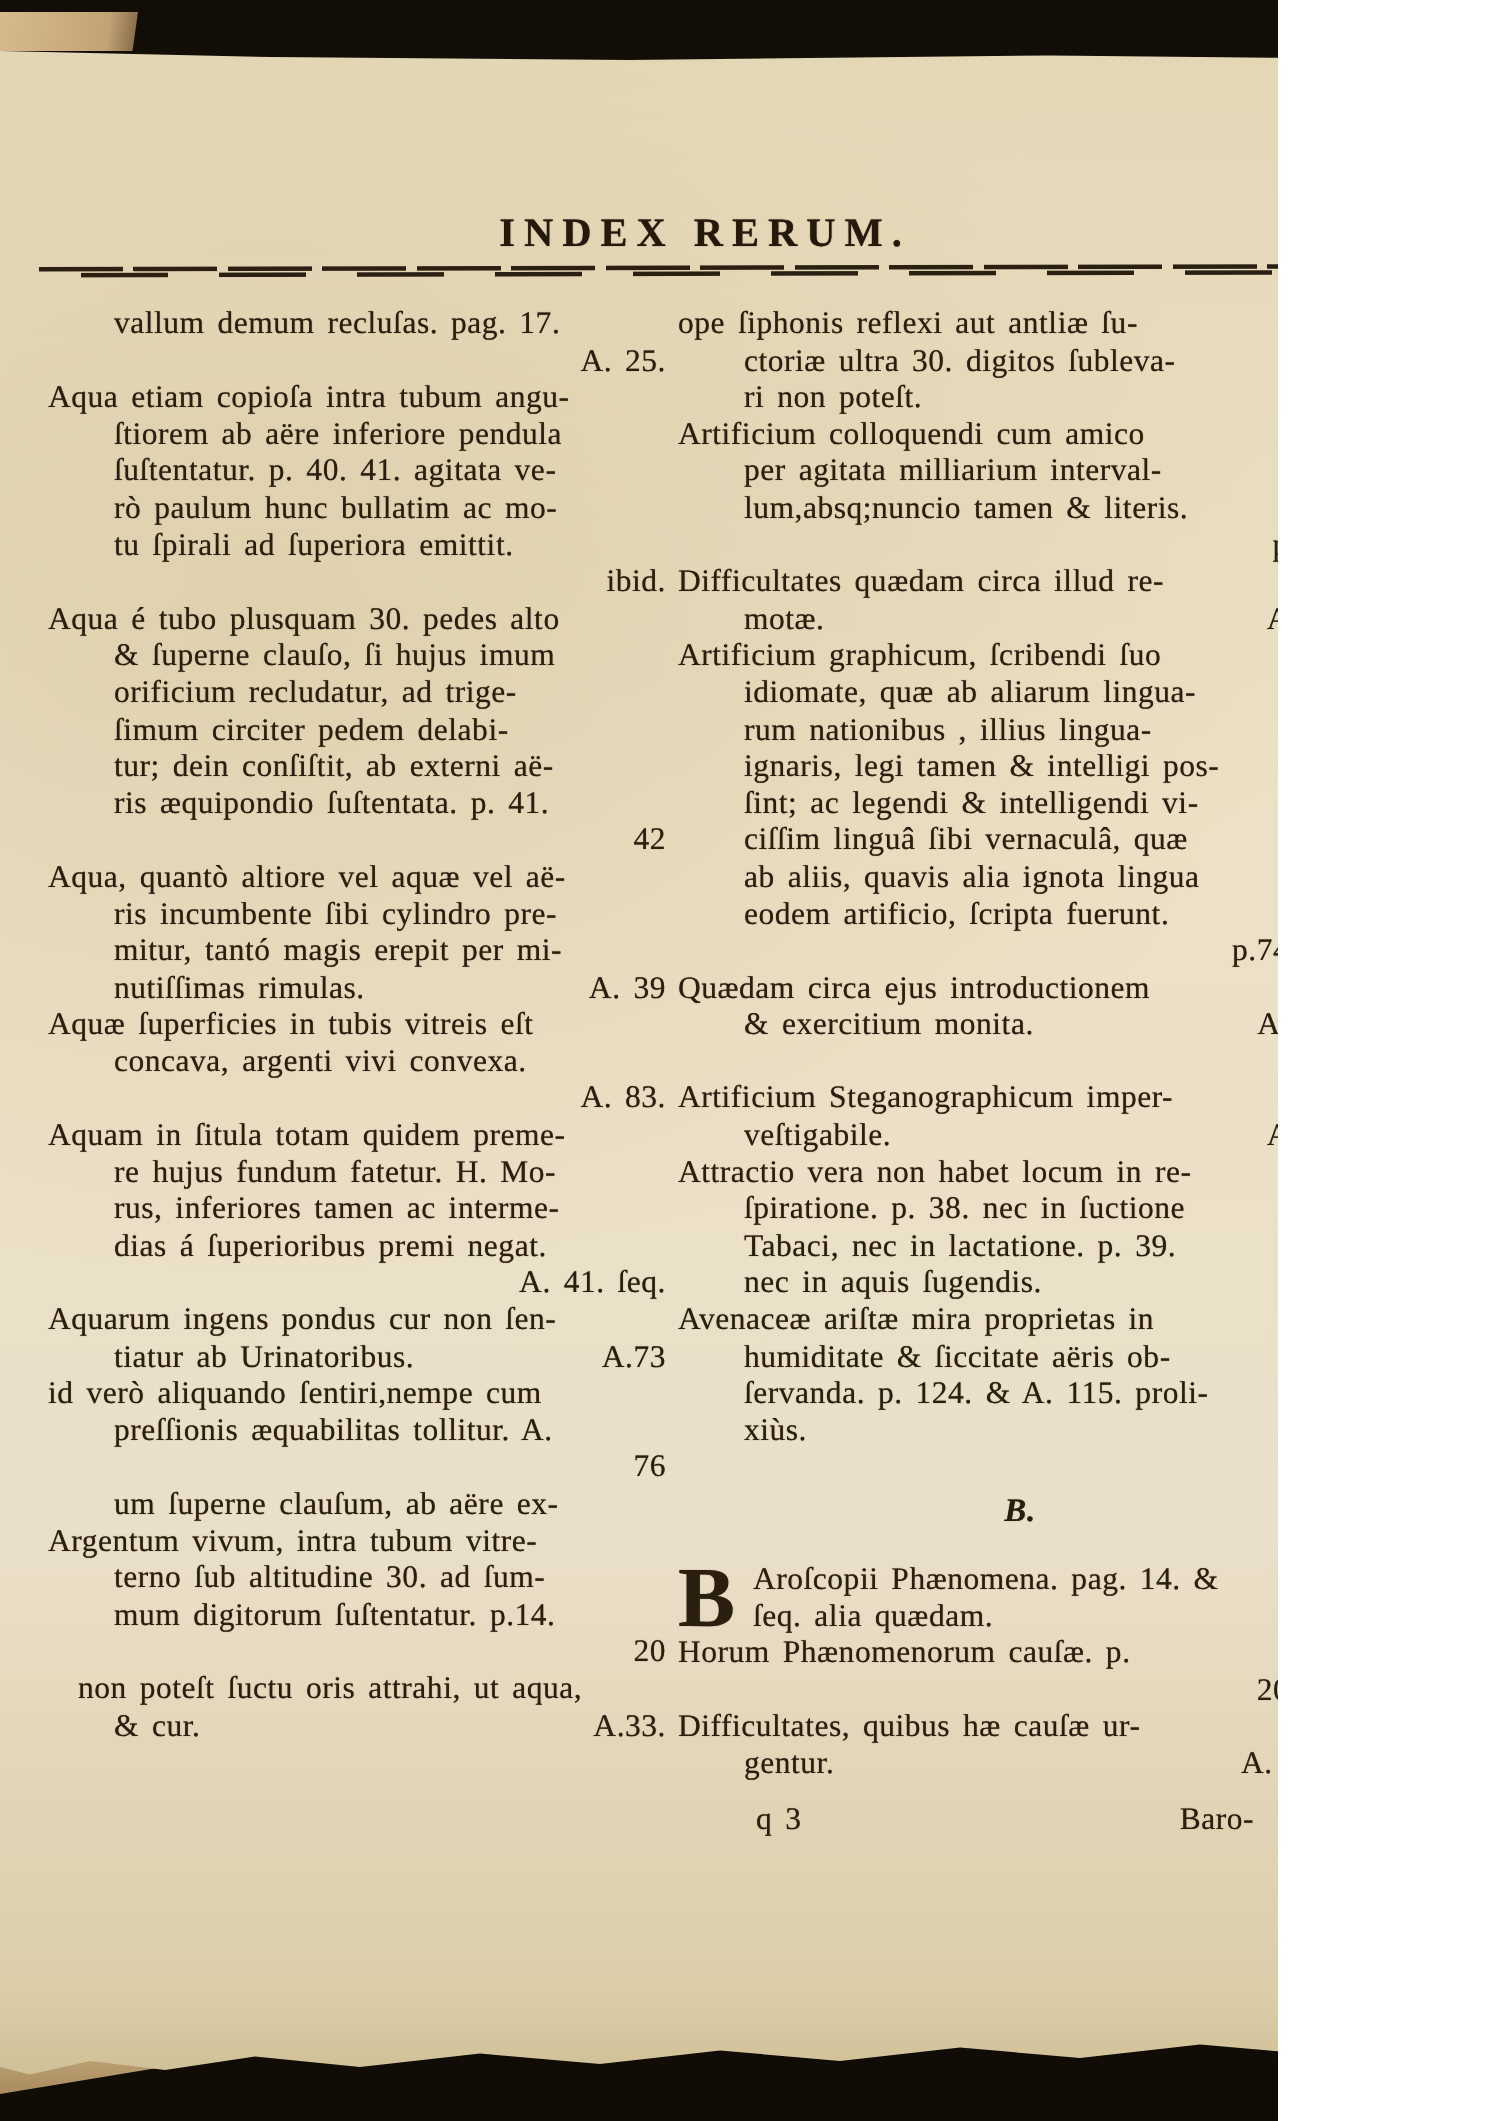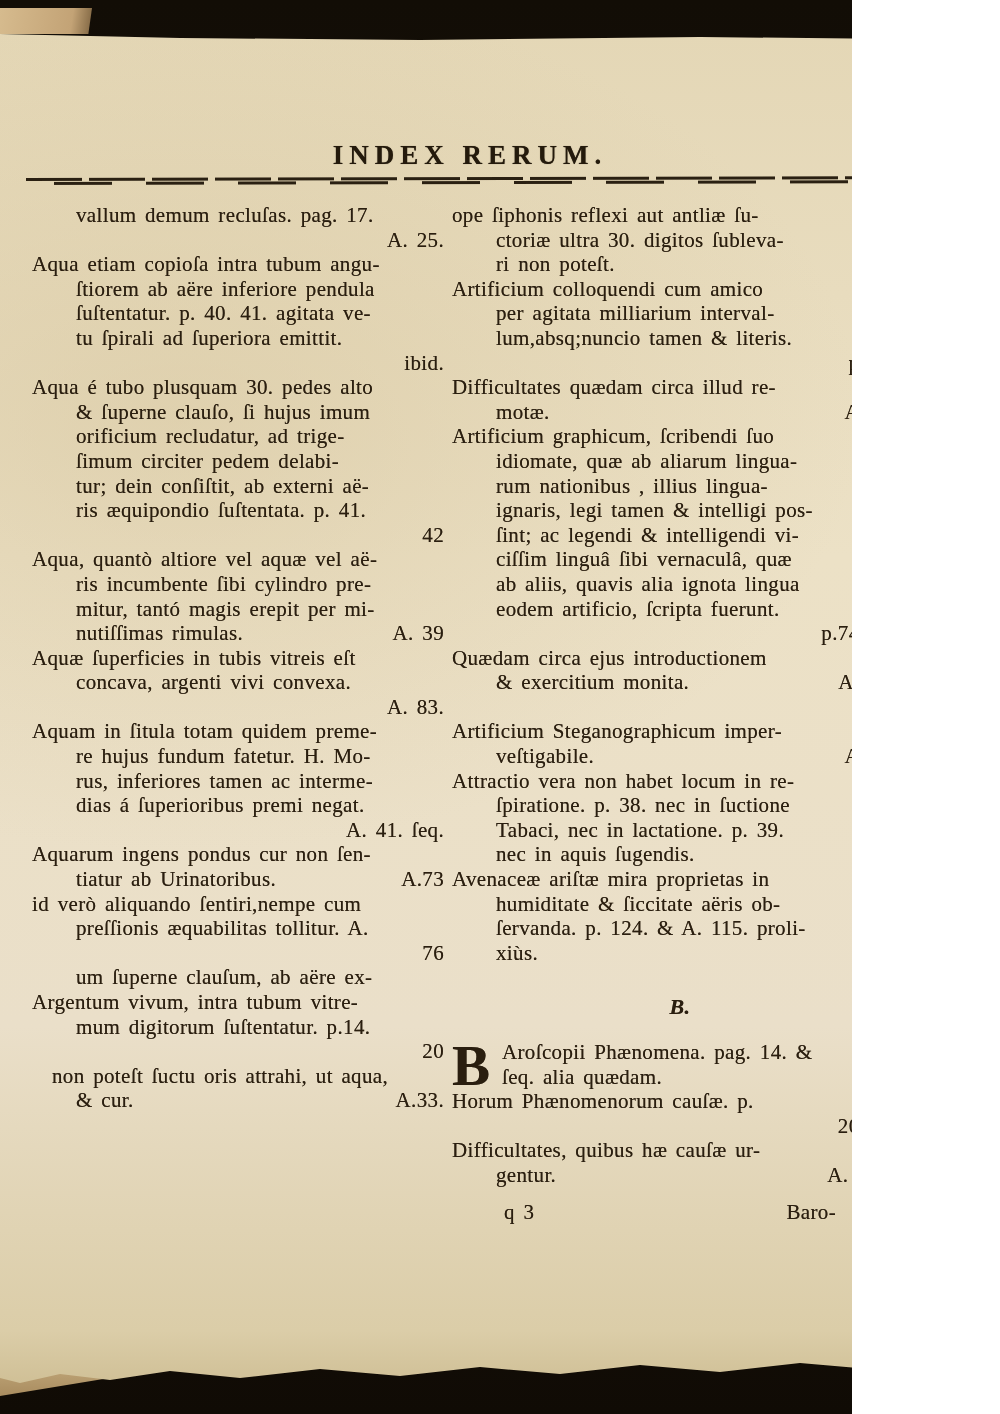--- a/index.html
+++ b/index.html
@@ -102,6 +102,7 @@
         <div class="ln">Aqua etiam copioſa intra tubum angu-</div>
         <div class="ln in1">ſtiorem ab aëre inferiore pendula</div>
         <div class="ln in1">ſuſtentatur. p. 40. 41. agitata ve-</div>
+        <div class="ln in1">rò paulum hunc bullatim ac mo-</div>
         <div class="ln in1">tu ſpirali ad ſuperiora emittit.</div>
         <div class="ln alr">ibid.</div>
         <div class="ln">Aqua é tubo plusquam 30. pedes alto</div>

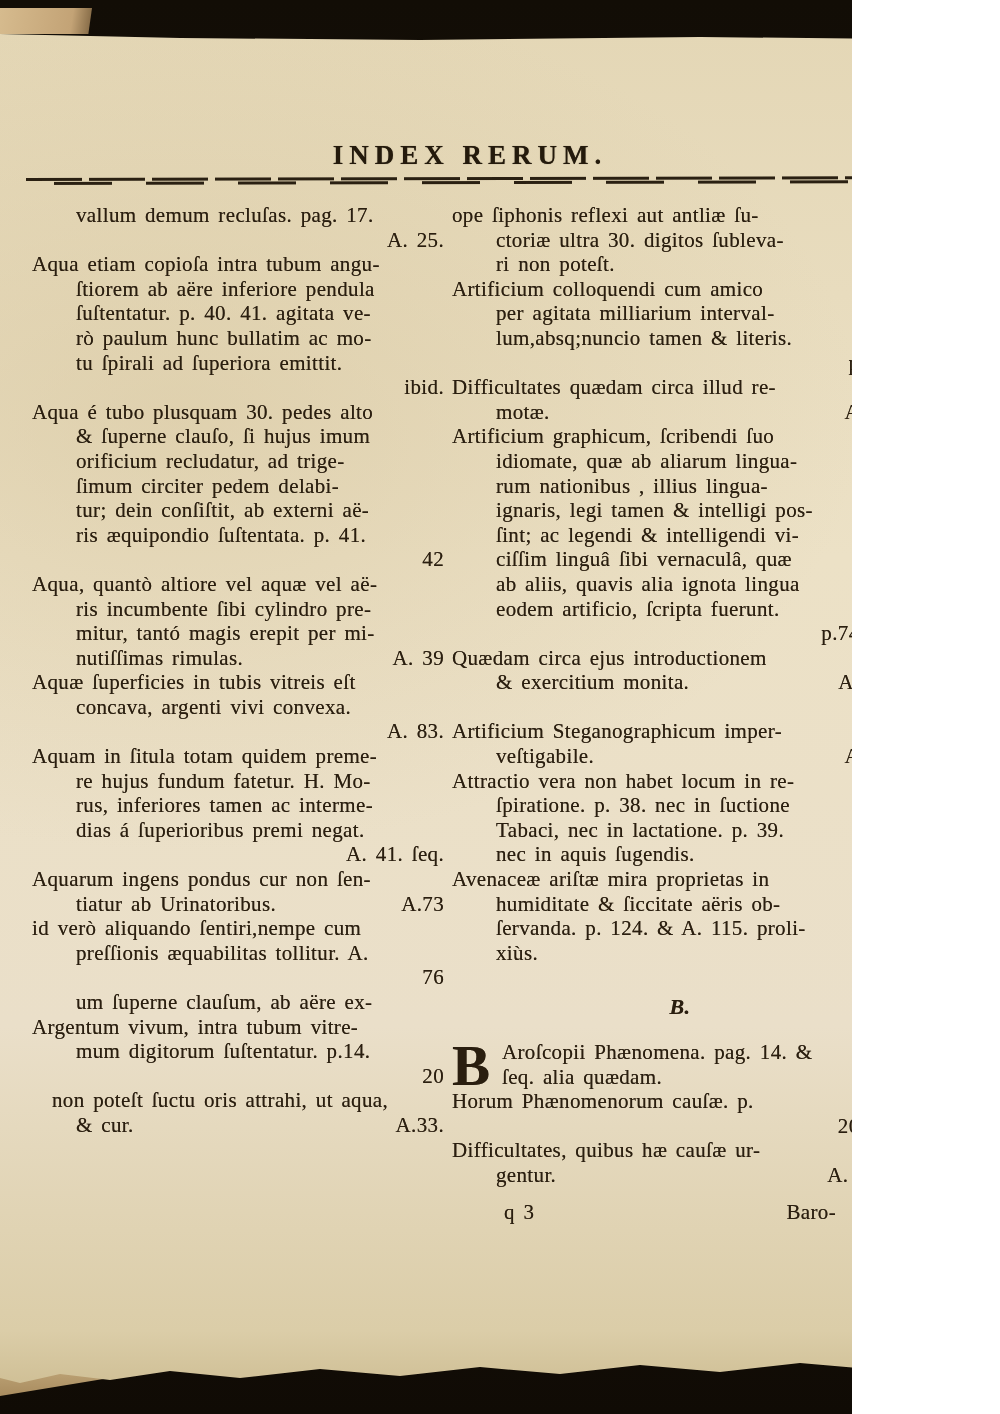--- a/index.html
+++ b/index.html
@@ -137,6 +137,7 @@
         <div class="ln alr">76</div>
         <div class="ln in1">um ſuperne clauſum, ab aëre ex-</div>
         <div class="ln">Argentum vivum, intra tubum vitre-</div>
+        <div class="ln in1">terno ſub altitudine 30. ad ſum-</div>
         <div class="ln in1">mum digitorum ſuſtentatur. p.14.</div>
         <div class="ln alr">20</div>
         <div class="ln in2">non poteſt ſuctu oris attrahi, ut aqua,</div>

